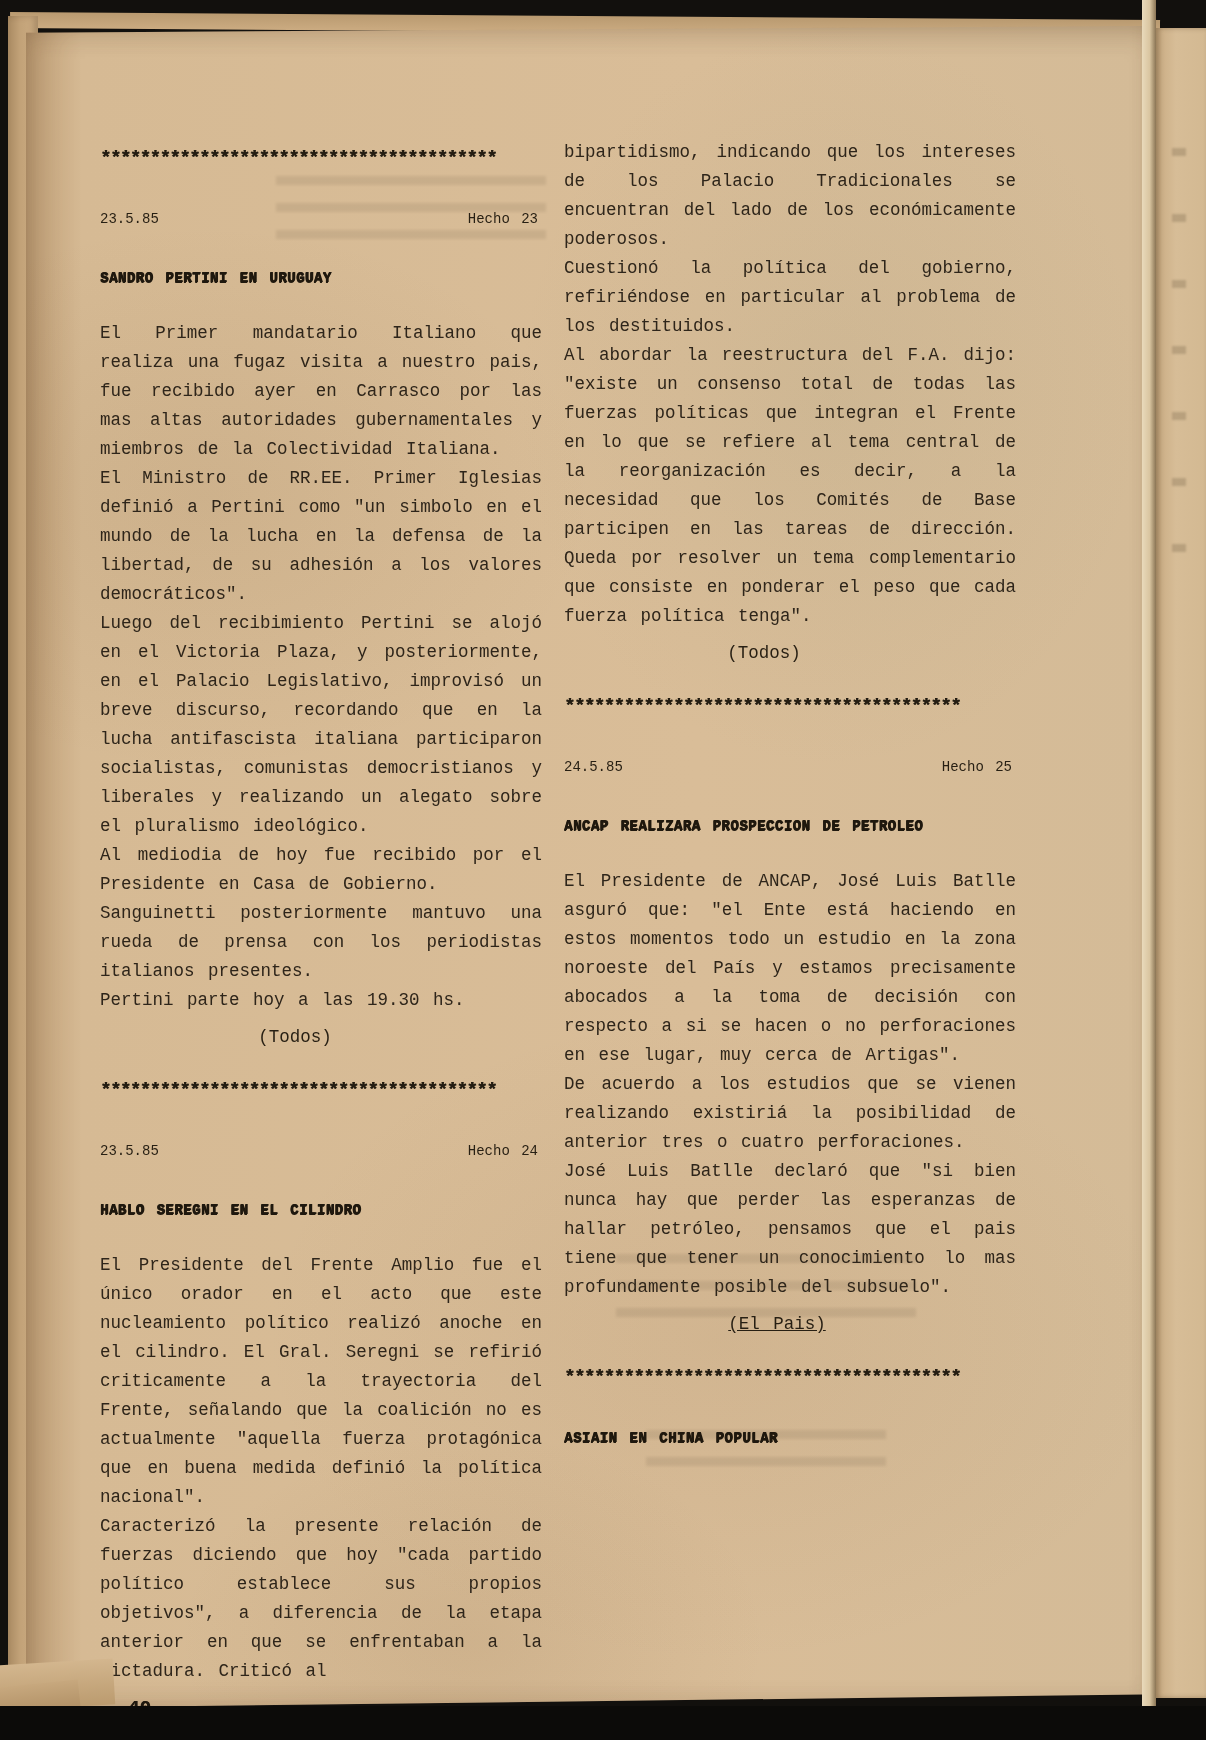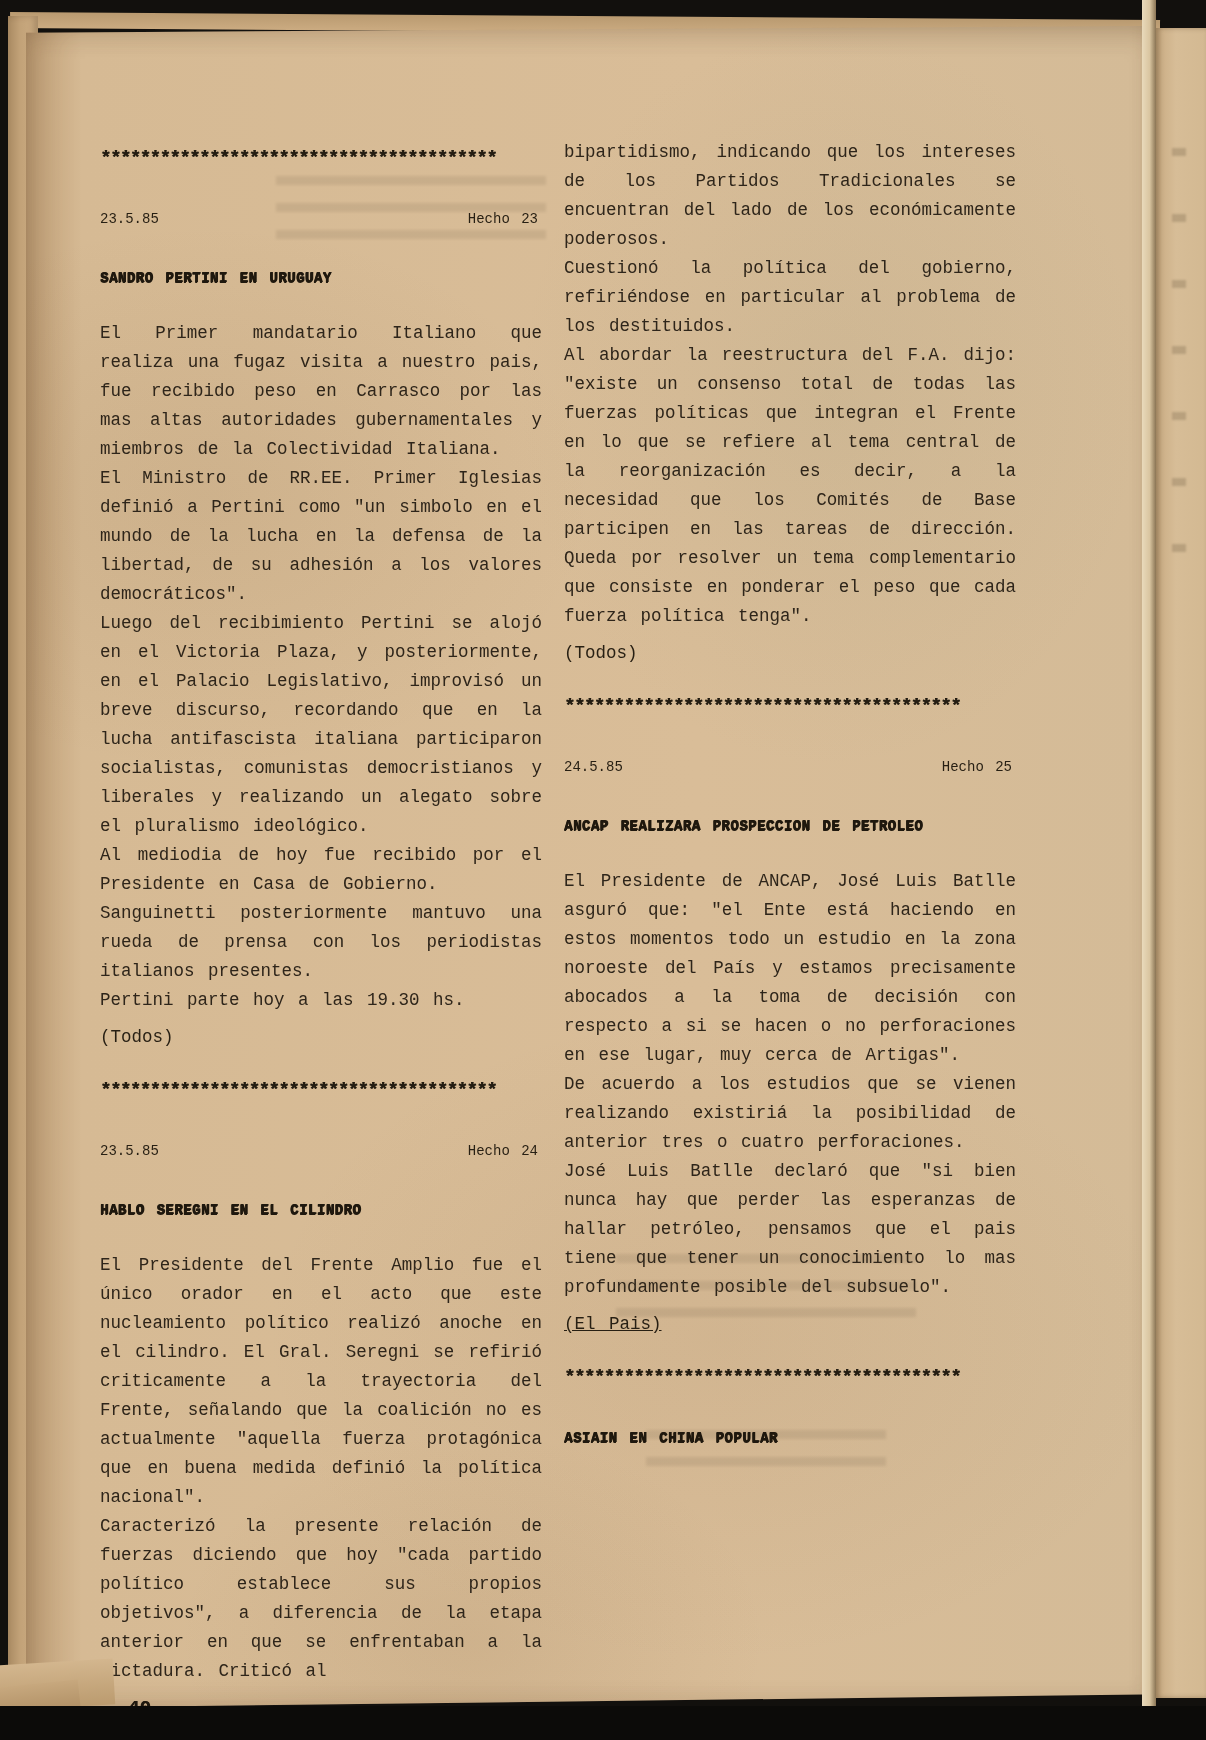--- a/index.html
+++ b/index.html
@@ -186,7 +186,7 @@
     <div class="col col-right">
 
       <div class="body-text">
-        <p>bipartidismo,  indicando que los intereses de los Partidos Tradicionales se encuentran del lado de los económicamente poderosos.</p>
+        <p>bipartidismo,  indicando que los intereses de los Palacio Tradicionales se encuentran del lado de los económicamente poderosos.</p>
         <p>Cuestionó la política del gobierno, refiriéndose en particular al problema de los destituidos.</p>
         <p>Al abordar la reestructura del F.A. dijo: "existe un consenso total de todas las fuerzas políticas que integran el Frente en lo que se refiere al tema central de la reorganización es decir, a la necesidad que los Comités de Base participen en las tareas de dirección. Queda por resolver un tema complementario que consiste en ponderar el peso que cada fuerza política tenga".</p>
       </div>

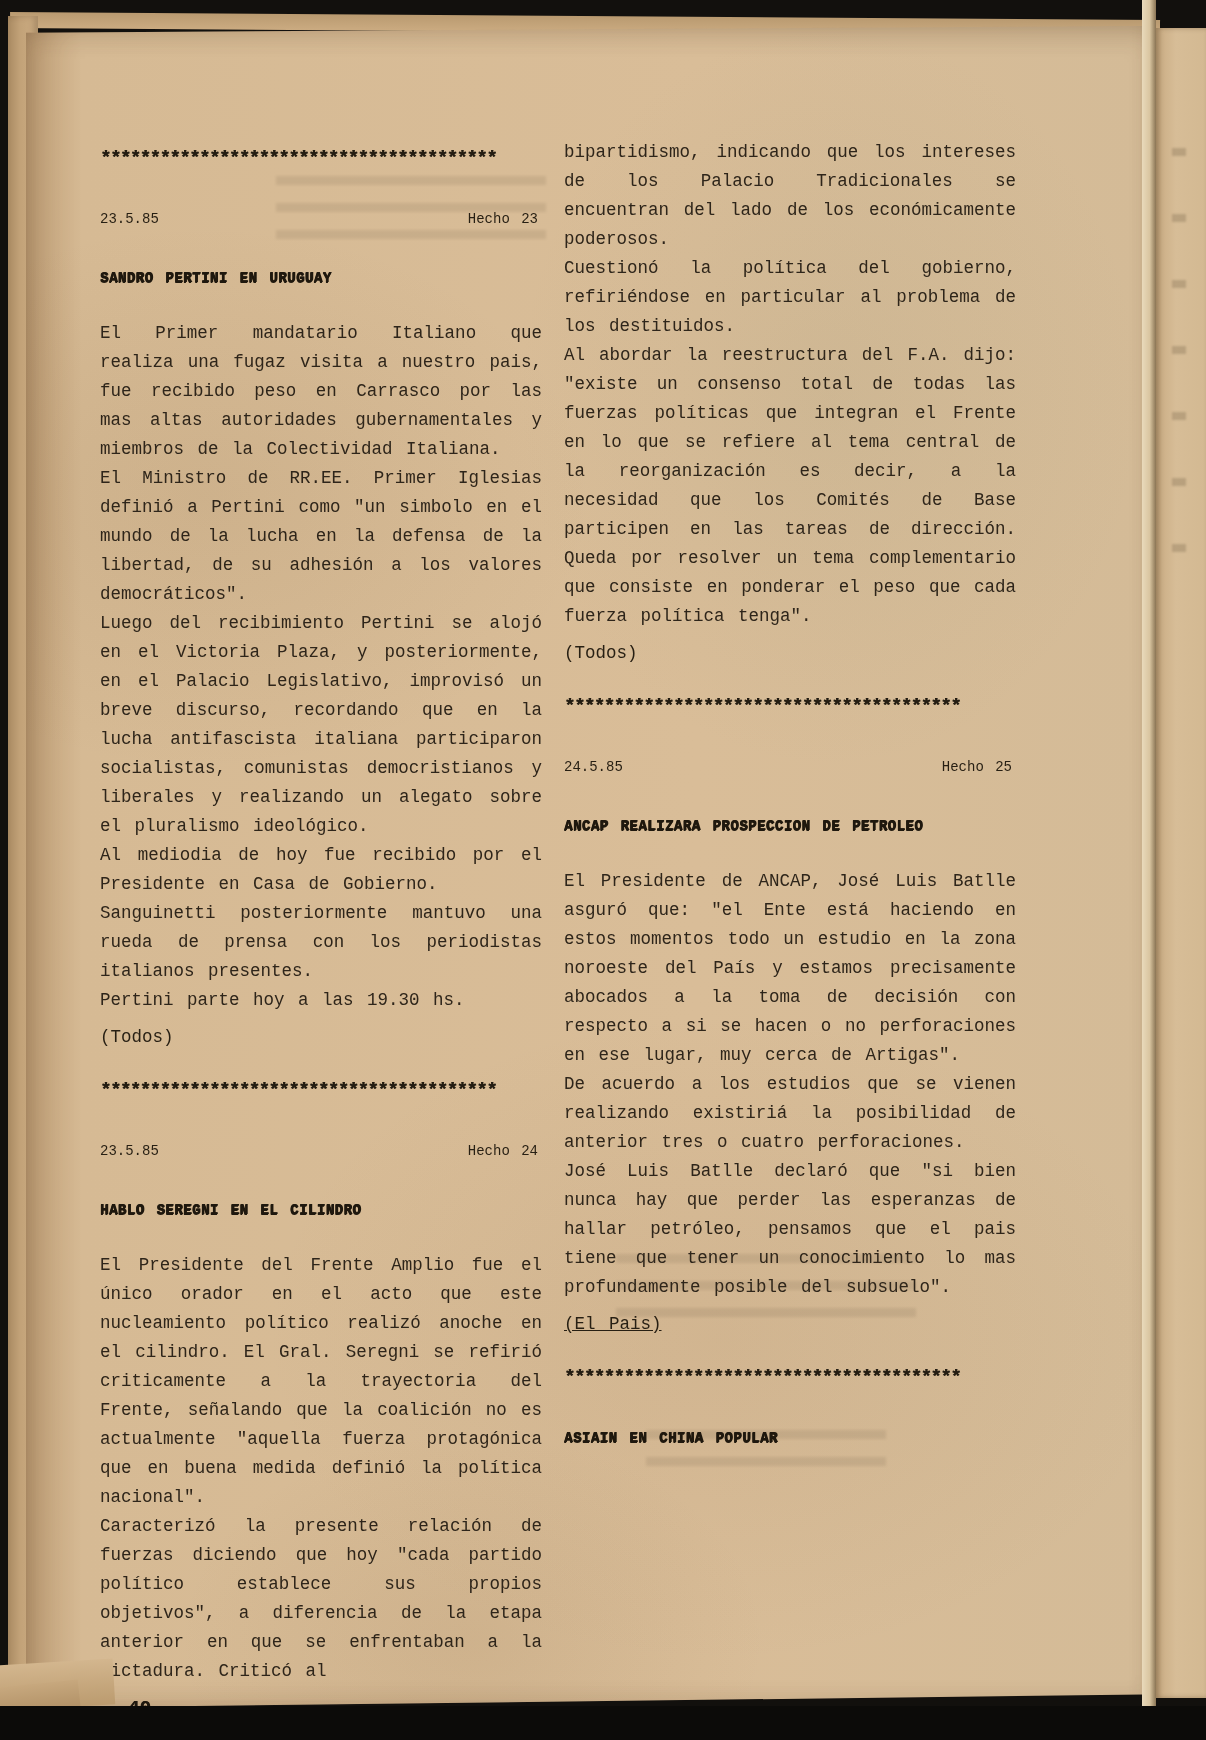--- a/index.html
+++ b/index.html
@@ -156,7 +156,7 @@
       <div class="article-title">SANDRO PERTINI EN URUGUAY</div>
 
       <div class="body-text">
-        <p>El  Primer mandatario Italiano que realiza una fugaz visita a nuestro pais, fue recibido peso en Carrasco por las mas altas autoridades gubernamentales y miembros de la Colectividad Italiana.</p>
+        <p>El  Primer mandatario Italiano que realiza una fugaz visita a nuestro pais, fue recibido ayer en Carrasco por las mas altas autoridades gubernamentales y miembros de la Colectividad Italiana.</p>
         <p>El  Ministro de RR.EE. Primer Iglesias definió a Pertini como "un simbolo en el mundo de la lucha en la defensa de la libertad, de su adhesión a los valores democráticos".</p>
         <p>Luego del recibimiento Pertini se alojó en el Victoria Plaza, y posteriormente, en el Palacio Legislativo, improvisó un breve discurso, recordando que en la lucha antifascista italiana participaron socialistas, comunistas democristianos y liberales y realizando un alegato sobre el pluralismo ideológico.</p>
         <p>Al mediodia de hoy fue recibido por el Presidente en Casa de Gobierno.</p>

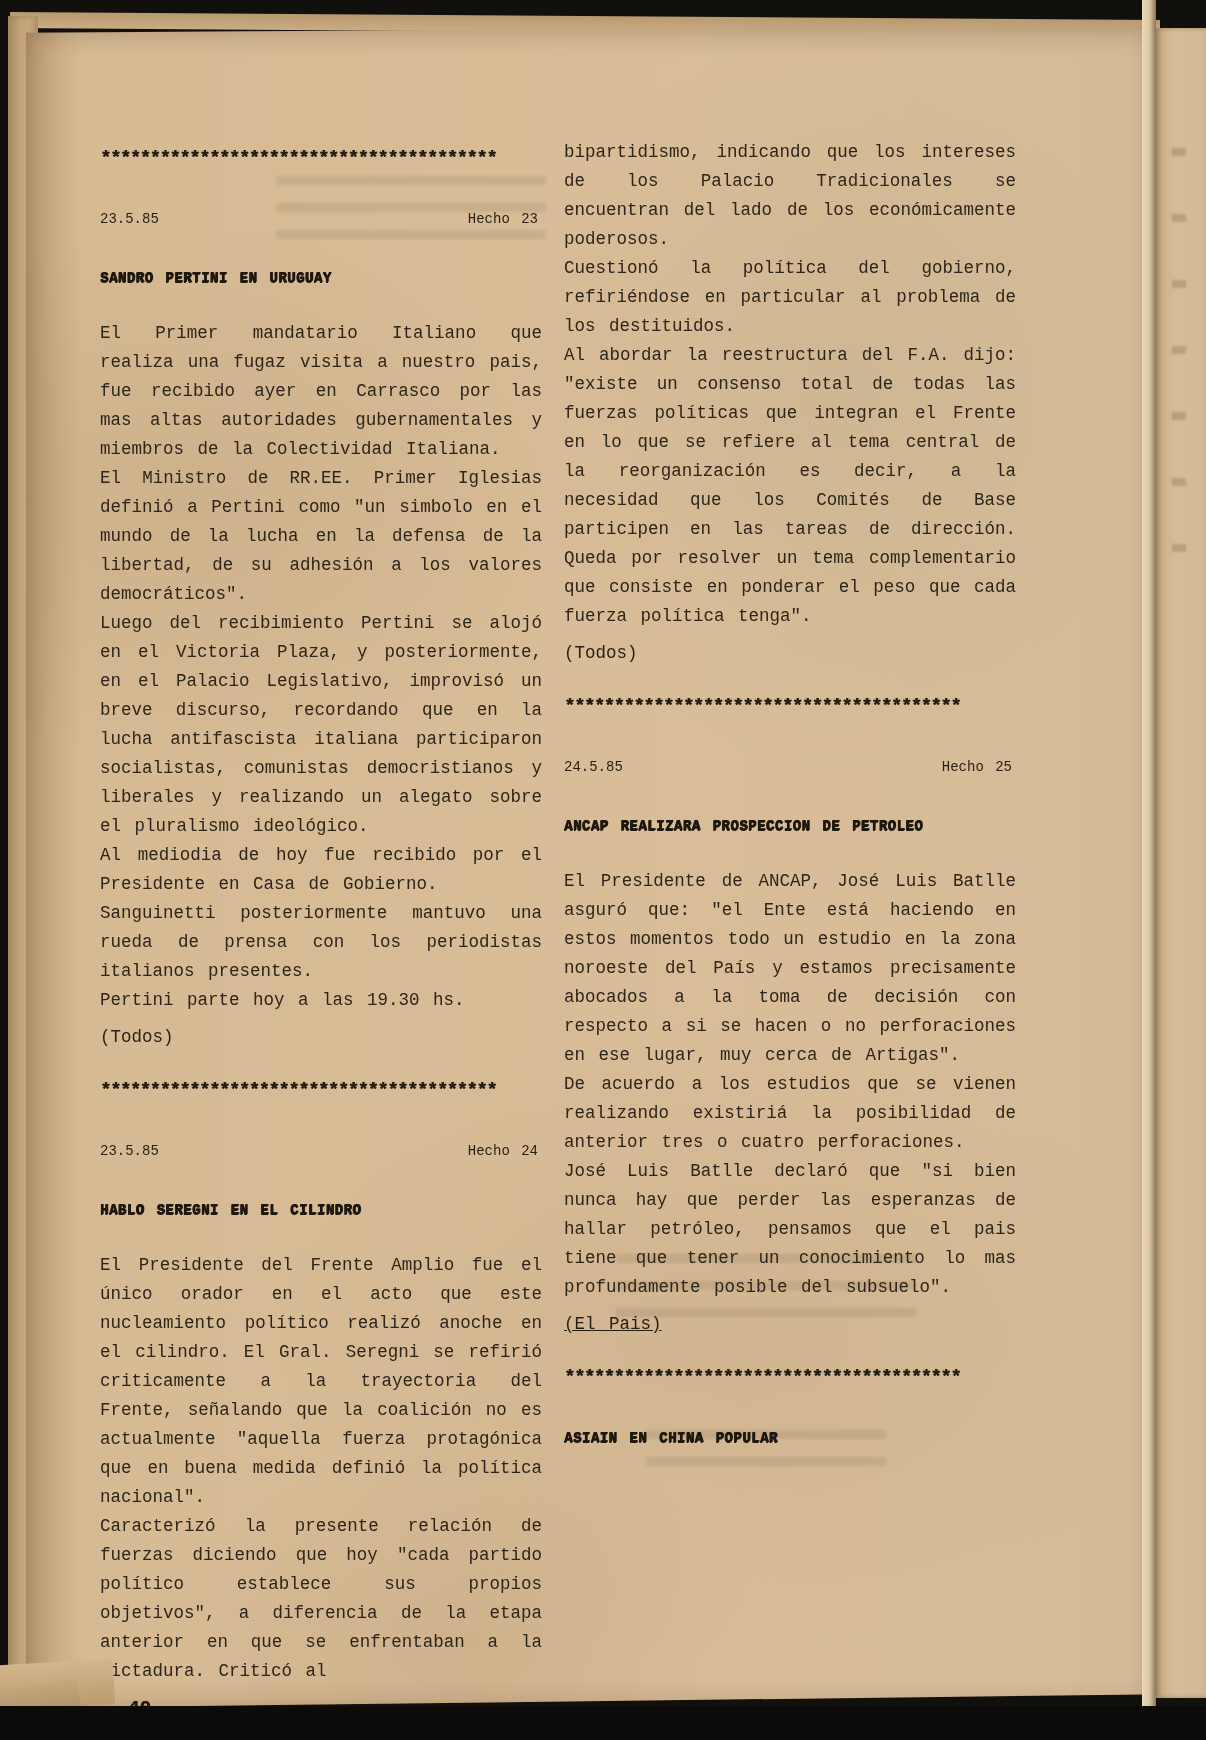--- a/index.html
+++ b/index.html
@@ -120,7 +120,7 @@
     text-align: justify;
   }
   .source {
-    text-align: left; margin: 8px 52px 24px 0;
+    text-align: center; margin: 8px 52px 24px 0;
     color: #271f13;
   }
   .source.flush { margin-right: 26px; text-decoration: underline; }

